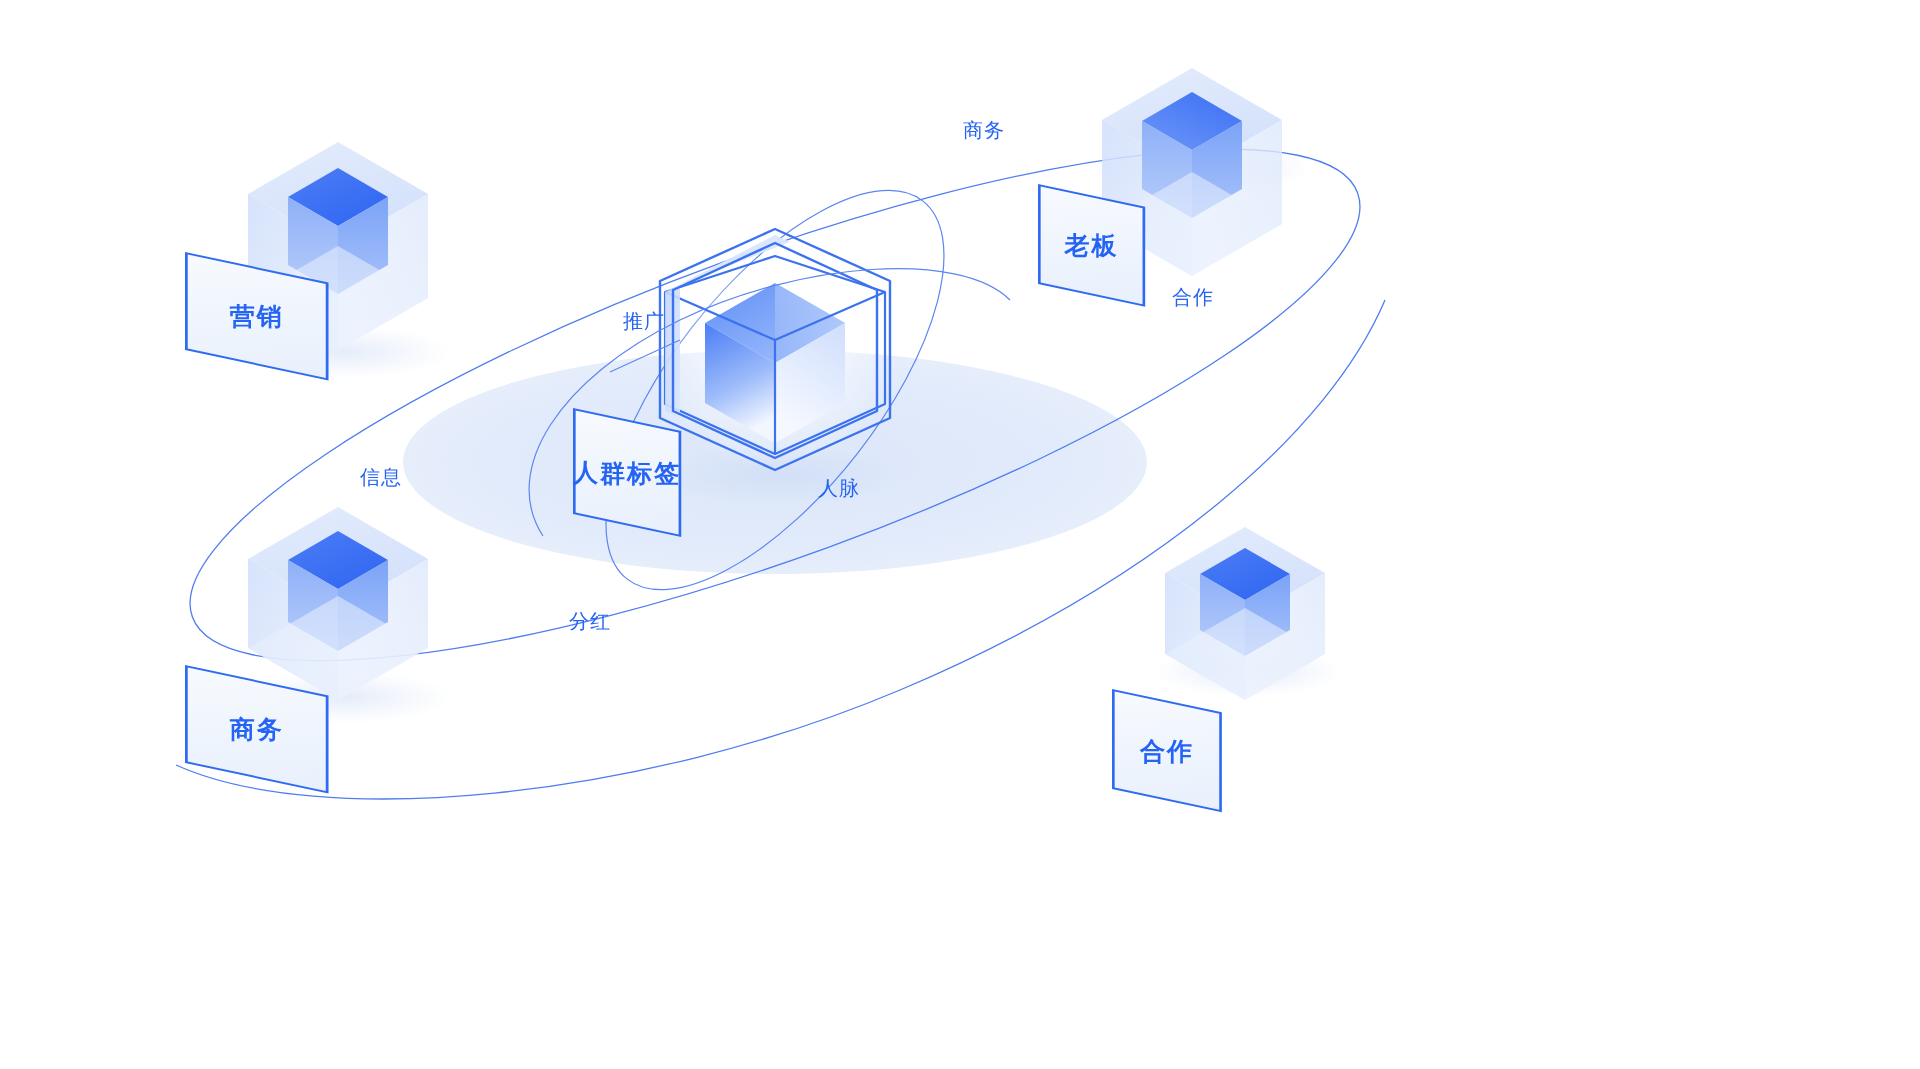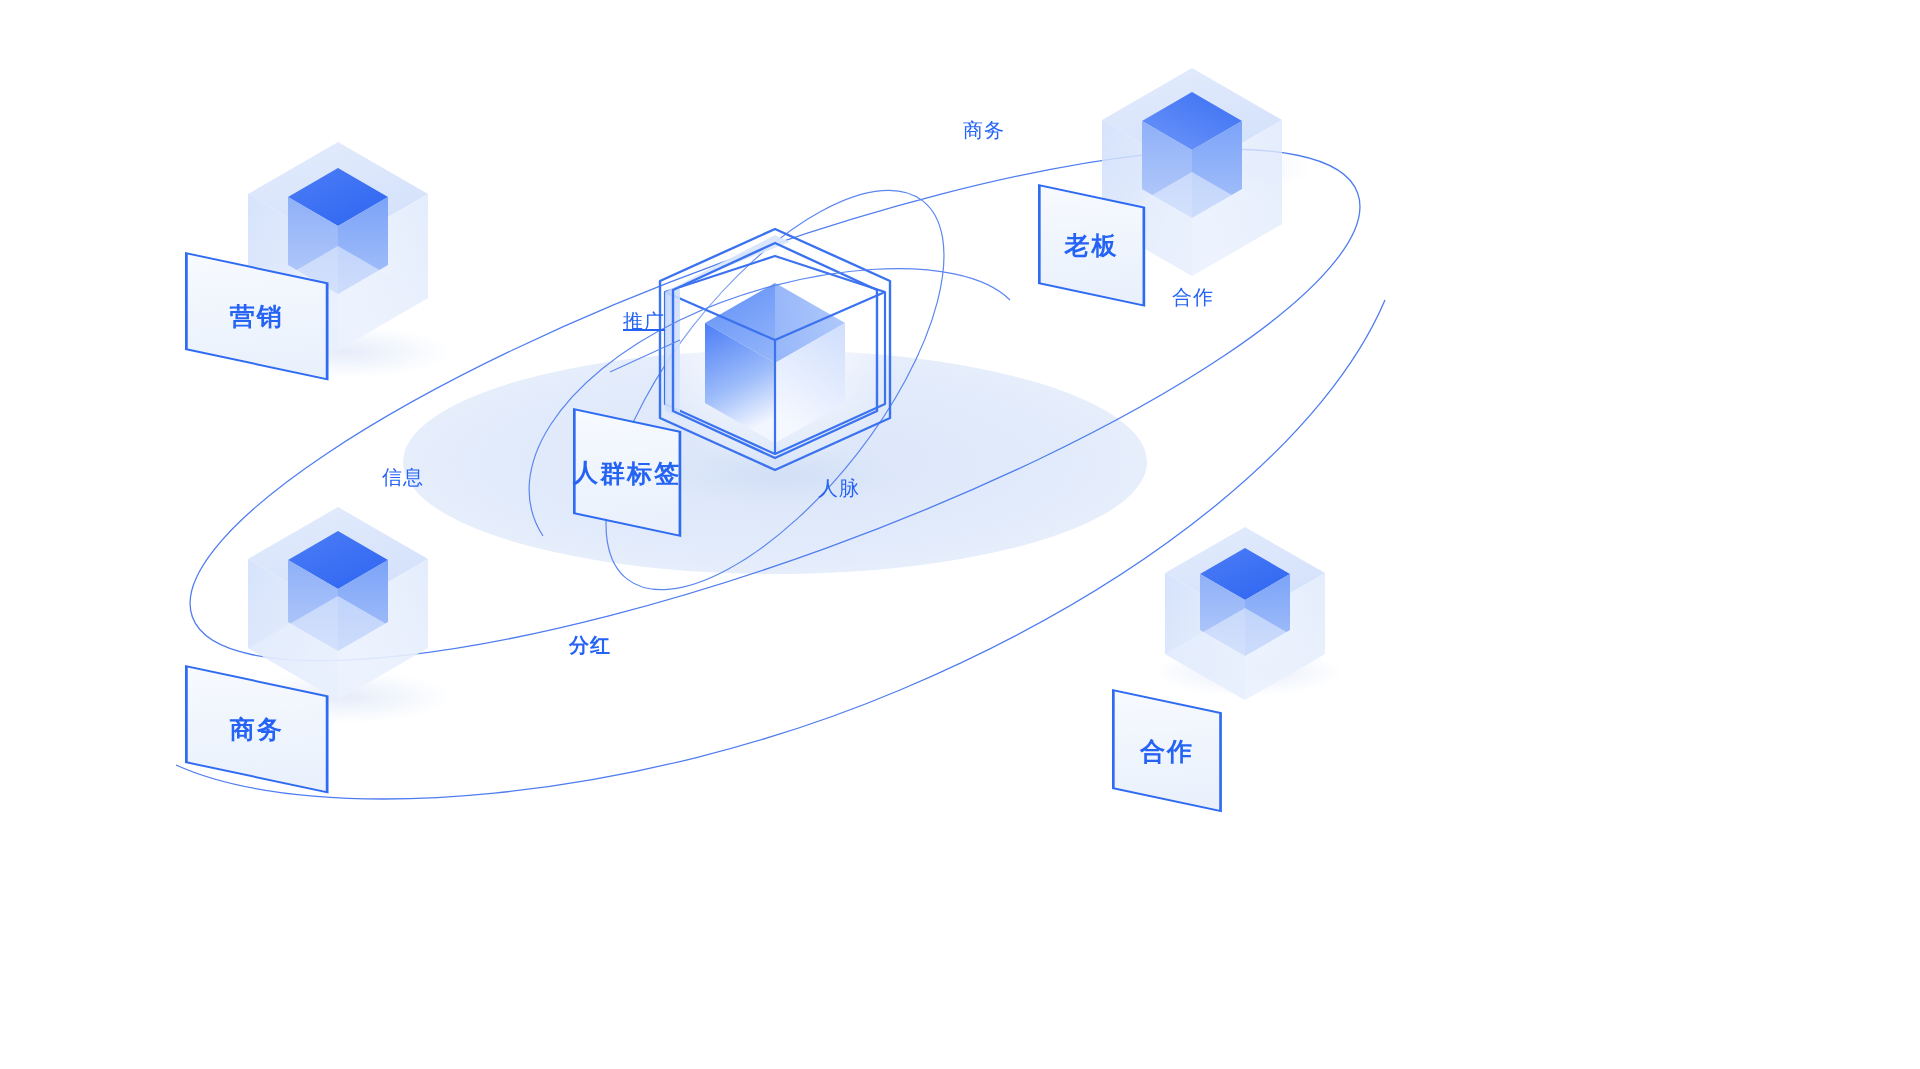--- a/index.html
+++ b/index.html
@@ -218,7 +218,7 @@
 
 <div class="orbit-label" style="left:963px;top:120px;">商务</div>
 <div class="orbit-label" style="left:1172px;top:287px;">合作</div>
-<div class="orbit-label" style="left:623px;top:311px;text-decoration:underline;">推广</div>
+<div class="orbit-label" style="left:623px;top:311px;">推广</div>
 <div class="orbit-label" style="left:382px;top:467px;">信息</div>
 <div class="orbit-label" style="left:818px;top:478px;">人脉</div>
 <div class="orbit-label" style="left:569px;top:635px;font-weight:bold;">分红</div>

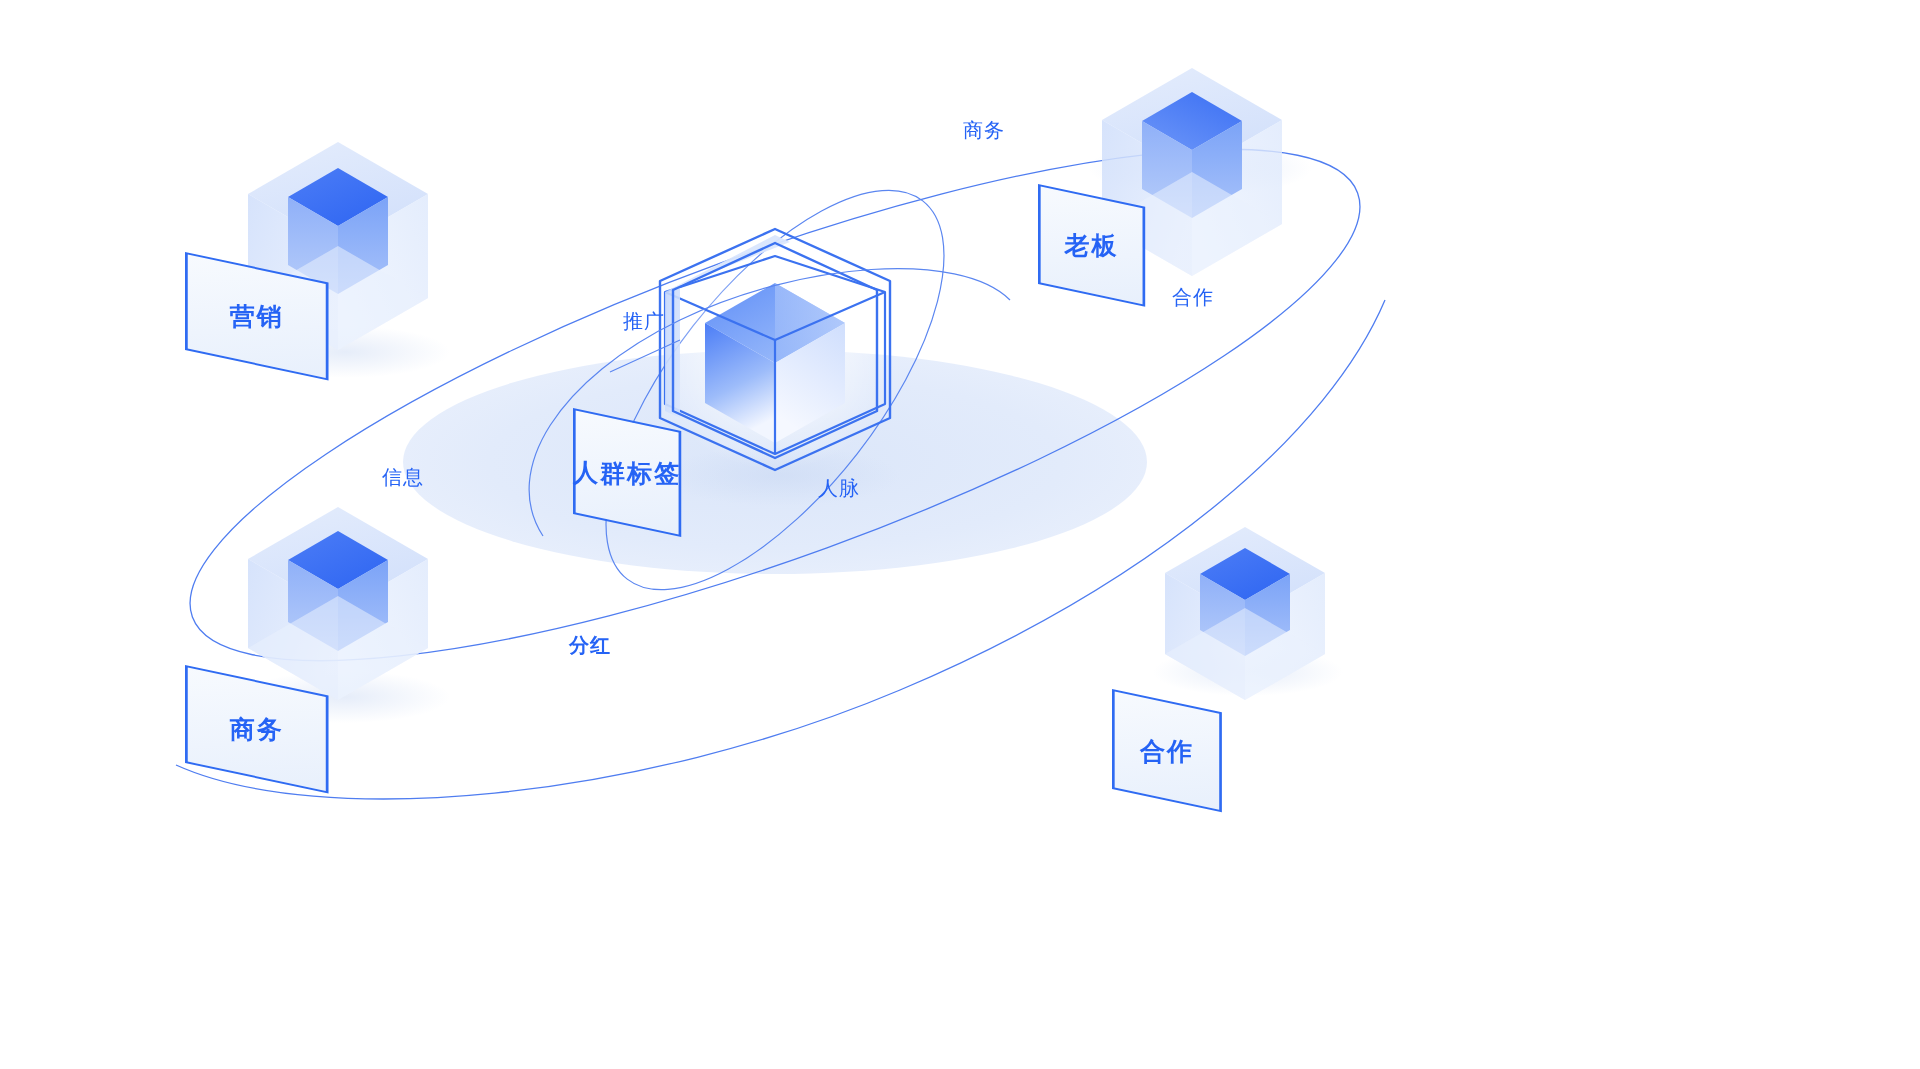--- a/index.html
+++ b/index.html
@@ -219,7 +219,7 @@
 <div class="orbit-label" style="left:963px;top:120px;">商务</div>
 <div class="orbit-label" style="left:1172px;top:287px;">合作</div>
 <div class="orbit-label" style="left:623px;top:311px;">推广</div>
-<div class="orbit-label" style="left:382px;top:467px;">信息</div>
+<div class="orbit-label" style="left:360px;top:467px;">信息</div>
 <div class="orbit-label" style="left:818px;top:478px;">人脉</div>
 <div class="orbit-label" style="left:569px;top:635px;font-weight:bold;">分红</div>
 

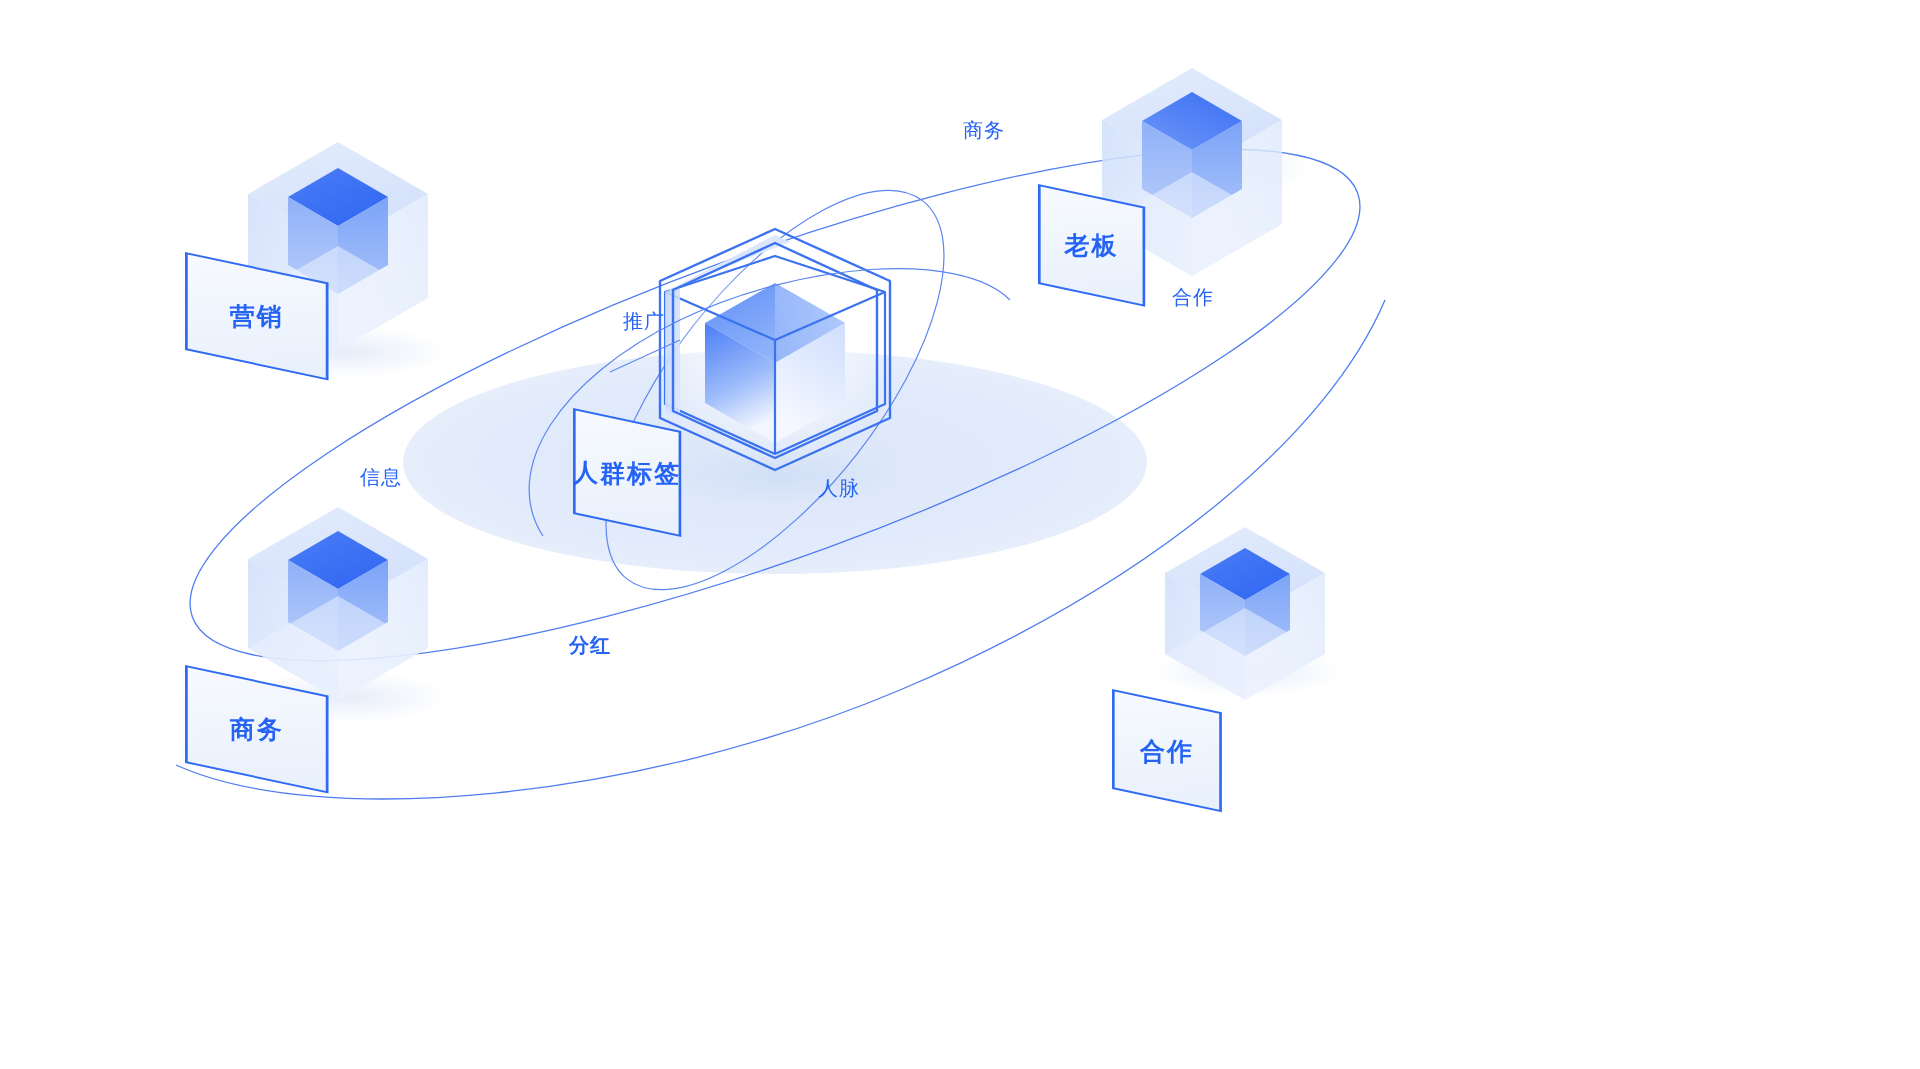--- a/index.html
+++ b/index.html
@@ -221,7 +221,7 @@
 <div class="orbit-label" style="left:623px;top:311px;">推广</div>
 <div class="orbit-label" style="left:360px;top:467px;">信息</div>
 <div class="orbit-label" style="left:818px;top:478px;">人脉</div>
-<div class="orbit-label" style="left:569px;top:635px;font-weight:bold;">分红</div>
+<div class="orbit-label" style="left:569px;top:611px;">分红</div>
 
 <div class="badge" style="left:185px;top:252px;width:104px;height:98px;
             transform:skewY(12deg) scaleX(1.38);transform-origin:left top;">

